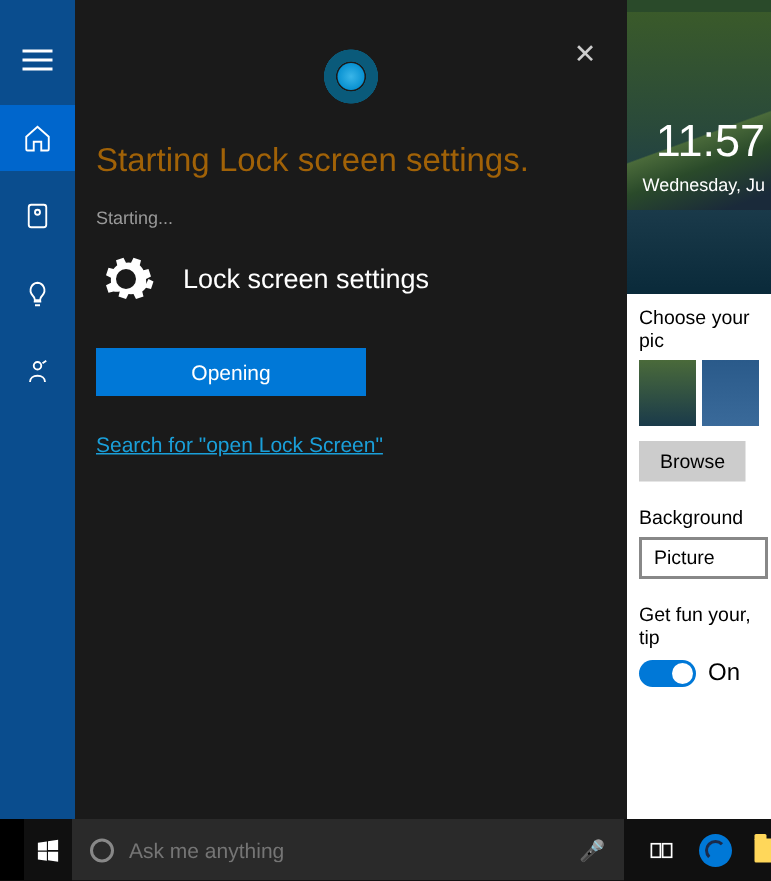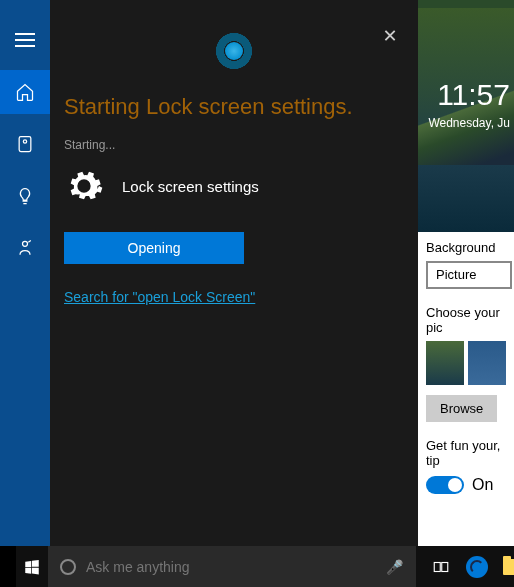--- a/index.html
+++ b/index.html
@@ -25,7 +25,7 @@
 .cancel-btn{width:180px;height:32px;background:#0078d7;color:#fff;border:none;font-size:14px;cursor:pointer;display:block;margin:0 0 24px 0}
 .search-link{color:#1a9fd9;font-size:14px;text-decoration:underline;cursor:pointer}
 .settings{position:absolute;left:418px;top:8px;width:96px;height:538px;background:#fff;color:#000;overflow:hidden}
-.lock-preview{height:224px;background:linear-gradient(to bottom,#3a5a2a 0,#2a4a3a 40%,#1a3a4a 70%,#0a2a3a 100%);position:relative;color:#fff;padding:6px}
+.lock-preview{height:188px;background:linear-gradient(to bottom,#3a5a2a 0,#2a4a3a 40%,#1a3a4a 70%,#0a2a3a 100%);position:relative;color:#fff;padding:6px}
 .mtns{position:absolute;bottom:30%;left:0;right:0;height:40%;background:linear-gradient(160deg,transparent 40%,#4a6a3a 41%,#2a4a2a 60%,#1a2a3a 90%)}
 .clock{position:absolute;right:4px;top:70px;font-size:30px;font-weight:300;text-align:right}
 .date{position:absolute;right:4px;top:108px;font-size:12px;text-align:right}

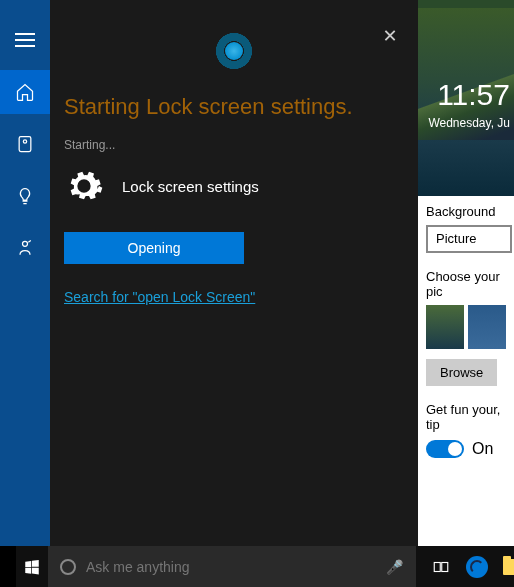--- a/index.html
+++ b/index.html
@@ -21,7 +21,7 @@
 .row{display:flex;align-items:center;gap:18px;margin-bottom:26px}
 .gear{width:40px;height:40px}
 .gear svg{width:40px;height:40px;fill:#fff}
-.row-text{font-size:15px}
+.row-text{font-size:18px}
 .cancel-btn{width:180px;height:32px;background:#0078d7;color:#fff;border:none;font-size:14px;cursor:pointer;display:block;margin:0 0 24px 0}
 .search-link{color:#1a9fd9;font-size:14px;text-decoration:underline;cursor:pointer}
 .settings{position:absolute;left:418px;top:8px;width:96px;height:538px;background:#fff;color:#000;overflow:hidden}

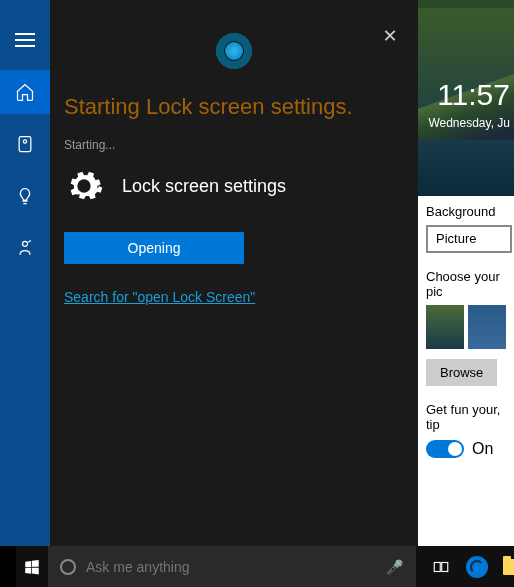--- a/index.html
+++ b/index.html
@@ -119,16 +119,16 @@
     <div class="date">Wednesday, Ju</div>
   </div>
   <div class="sec">
-    <div class="lbl">Background</div>
-    <div class="dropdown">Picture</div>
-  </div>
-  <div class="sec">
     <div class="lbl">Choose your pic</div>
     <div class="thumbs">
       <div class="thumb"></div>
       <div class="thumb thumb2"></div>
     </div>
     <button class="browse">Browse</button>
+  </div>
+  <div class="sec">
+    <div class="lbl">Background</div>
+    <div class="dropdown">Picture</div>
   </div>
   <div class="sec">
     <div class="lbl">Get fun your, tip</div>

